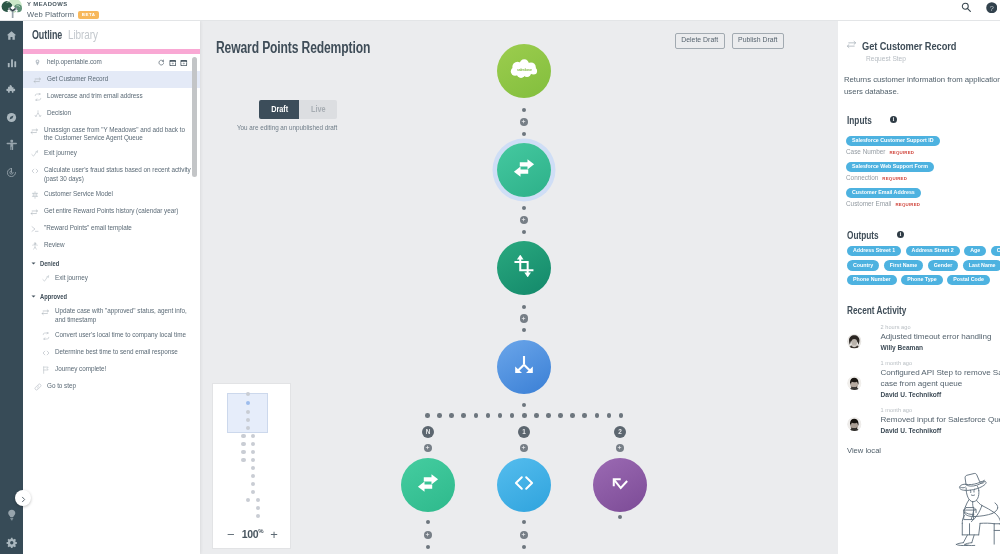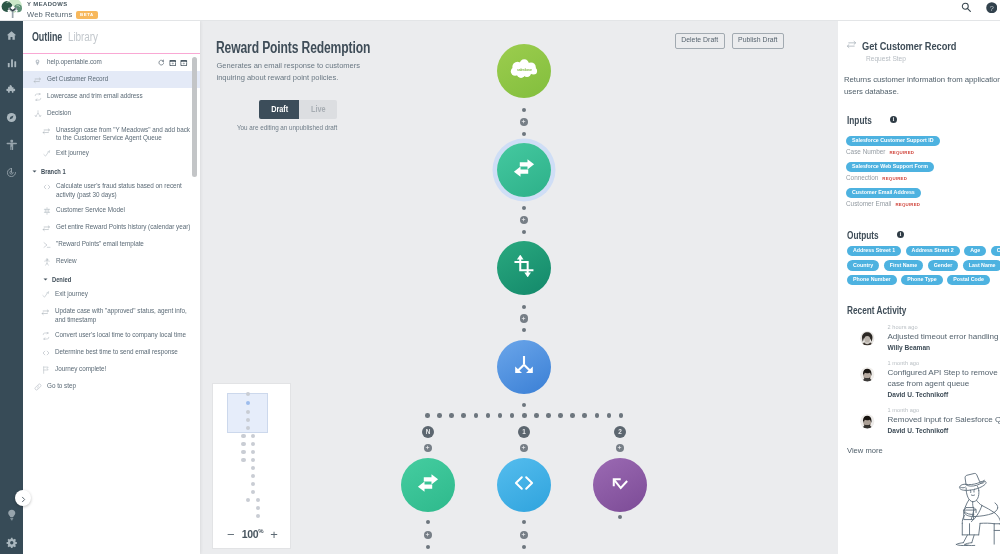--- a/index.html
+++ b/index.html
@@ -116,7 +116,7 @@
       <div class="brand-txt">
         <div class="brand-name">Y MEADOWS</div>
         <div class="brand-row2">
-          <div class="brand-prod">Web Returns</div>
+          <div class="brand-prod">Web Platform</div>
           <div class="brand-beta">BETA</div>
         </div>
       </div>

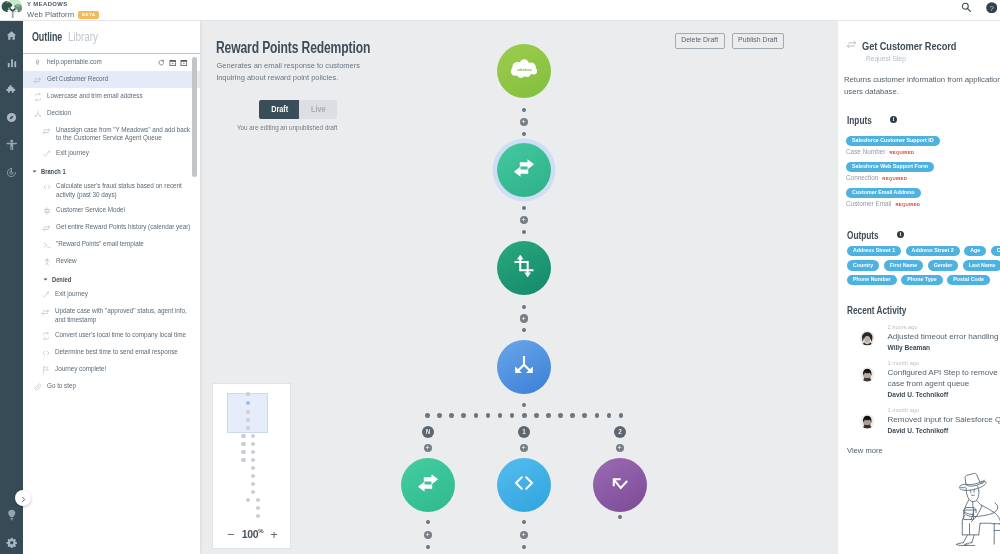--- a/index.html
+++ b/index.html
@@ -27,7 +27,7 @@
 
 
 .outline{position:absolute;left:23px;top:21px;width:177px;height:533px;background:#fff;z-index:20;box-shadow:1px 0 3px rgba(0,0,0,.07);}
-.outline-head{height:33px;display:flex;align-items:center;padding:0 0 0 9px;gap:6px;border-bottom:1px solid #f9a8d4;}
+.outline-head{height:33px;display:flex;align-items:center;padding:0 0 0 9px;gap:6px;border-bottom:5px solid #f9a8d4;}
 .otab{font-size:12.4px;font-weight:700;color:#3f4d58;letter-spacing:-.1px;display:inline-block;transform:scaleX(.72);transform-origin:0 50%;width:30px;}
 .otab.inactive{color:#c3c8cd;font-weight:400;font-size:12.6px;transform:scaleX(.79);width:33px;}
 .outline-list{position:relative;height:500px;overflow:hidden;}

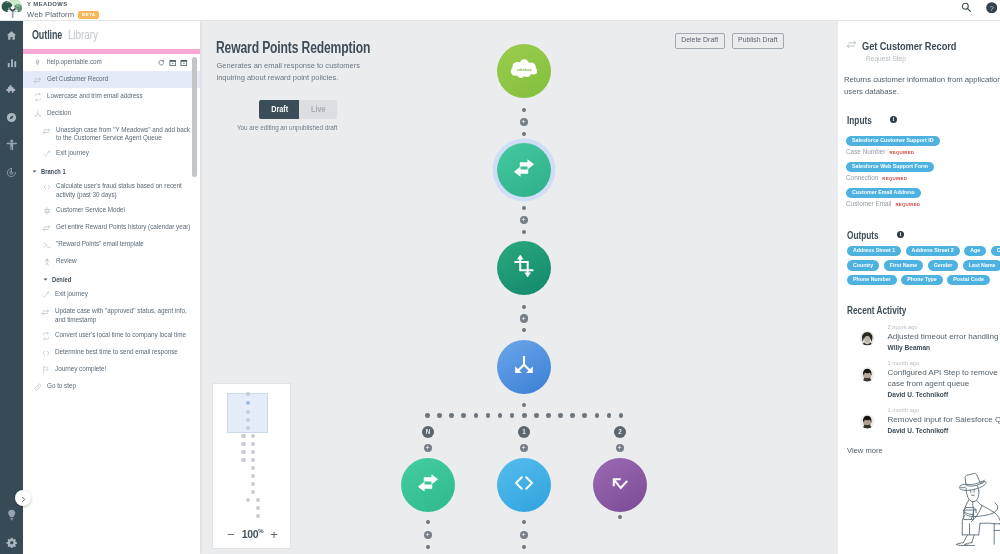--- a/index.html
+++ b/index.html
@@ -545,7 +545,6 @@
         </div>
       </div>
     <div class="hdr-title">Reward Points Redemption</div>
-    <div class="hdr-desc">Generates an email response to customers inquiring about reward point policies.</div>
     <div class="seg">
       <div class="on"><span>Draft</span></div>
       <div class="off"><span>Live</span></div>

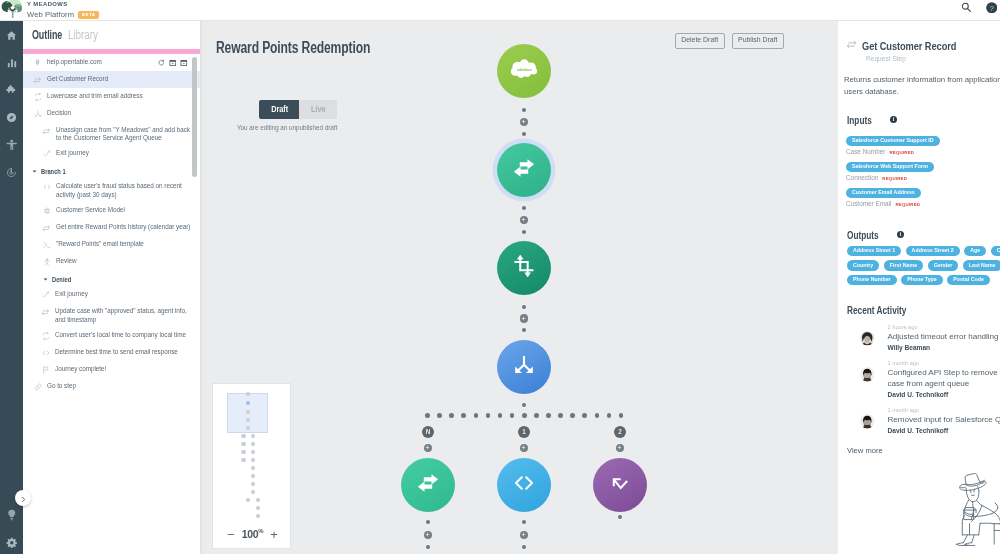--- a/index.html
+++ b/index.html
@@ -282,14 +282,6 @@
               </svg>
             </span>
             <span class="ol-tx">Exit journey</span>
-          </div>
-          <div class="ol-branch">
-            <span class="cv">
-              <svg width="5" height="5" viewBox="0 0 10 10">
-                <path d="M1 3 L5 7.2 L9 3 Z" fill="#46545f"></path>
-              </svg>
-            </span>
-            <span class="lb">Branch 1</span>
           </div>
           <div class="ol-row ol-sub">
             <span class="ol-ic">

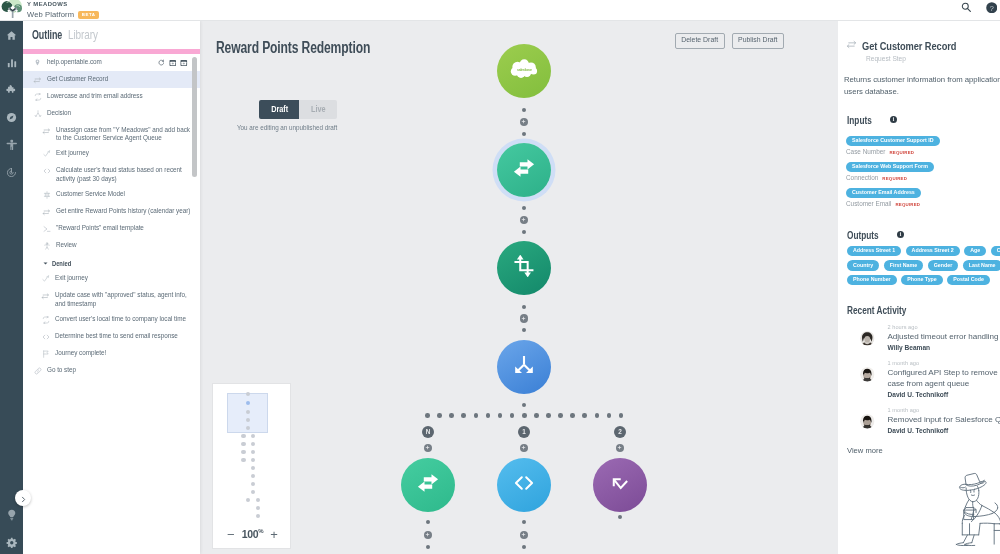--- a/index.html
+++ b/index.html
@@ -40,7 +40,7 @@
 .ol-branch{display:flex;align-items:center;gap:4px;padding:4px 0 3px 8px;}
 .ol-branch .cv{width:6px;display:flex;align-items:center;justify-content:center;}
 .ol-branch .lb{font-size:7.4px;font-weight:700;color:#3f4d58;letter-spacing:0;display:inline-block;transform:scaleX(.78);transform-origin:0 50%;}
-.ol-sub{padding-left:19px;}
+.ol-sub{padding-left:7px;}
 .ol-sub2{padding-left:18px;}
 .ol-head-icons{position:absolute;right:12px;top:50%;transform:translateY(-50%);display:flex;align-items:center;gap:4.2px;line-height:0;}
 .ol-scroll{position:absolute;right:3px;top:3px;width:5px;height:120px;background:#c3c5c7;border-radius:2.5px;}

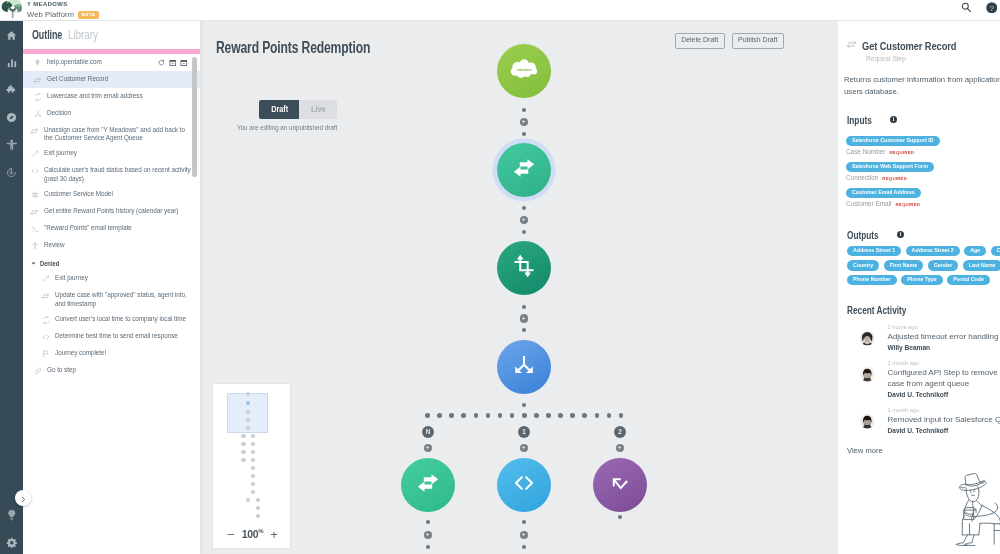--- a/index.html
+++ b/index.html
@@ -351,6 +351,14 @@
               </svg>
             </span>
             <span class="ol-tx">Exit journey</span>
+          </div>
+          <div class="ol-branch ol-sub">
+            <span class="cv">
+              <svg width="5" height="5" viewBox="0 0 10 10">
+                <path d="M1 3 L5 7.2 L9 3 Z" fill="#46545f"></path>
+              </svg>
+            </span>
+            <span class="lb">Approved</span>
           </div>
           <div class="ol-row ol-sub2">
             <span class="ol-ic">

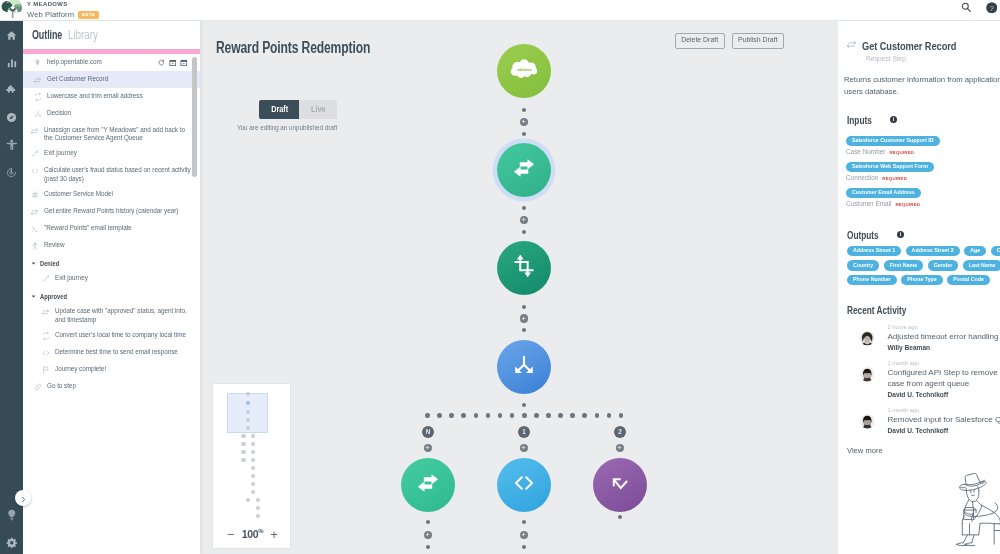--- a/index.html
+++ b/index.html
@@ -86,7 +86,7 @@
 .inp-lbl{font-size:6.4px;color:#939ba2;padding-left:8px;margin-top:2.2px;}
 .req{color:#d0453c;font-size:4.4px;font-weight:700;letter-spacing:.2px;margin-left:4px;}
 .out-wrap{padding-left:9px;margin-top:5.5px;display:flex;flex-wrap:wrap;gap:3.8px 4.5px;width:203px;}
-.act{display:flex;gap:13px;padding-left:22px;margin-top:9px;}
+.act{display:flex;gap:19px;padding-left:9px;margin-top:9px;align-items:center;}
 .av{width:14.5px;height:14.5px;border-radius:50%;flex:0 0 14.5px;overflow:hidden;margin-top:7px;line-height:0;}
 .act-t{font-size:5.6px;color:#b7bdc2;letter-spacing:.05px;}
 .act-m{font-size:8.1px;color:#55636e;line-height:10.6px;margin-top:1.5px;width:162px;letter-spacing:-.05px;}

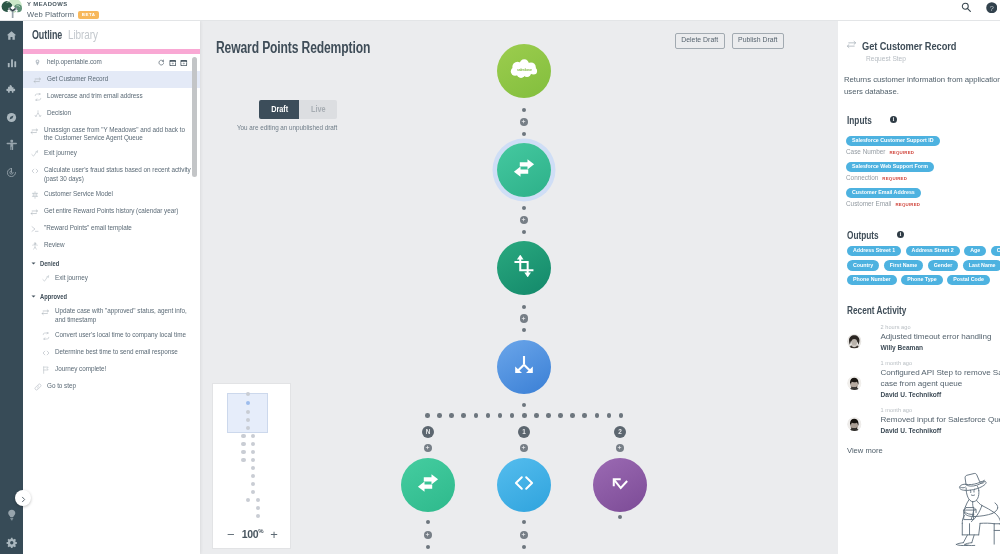--- a/index.html
+++ b/index.html
@@ -702,7 +702,7 @@
           </span>
         </div>
       </div>
-    <div class="viewmore">View more</div>
+    <div class="viewmore">View local</div>
     <div class="illus">
       <svg width="58" height="81" viewBox="0 0 72 100" fill="none" stroke="#5d6d7a" stroke-width="1.12" stroke-linecap="round" stroke-linejoin="round">
 

